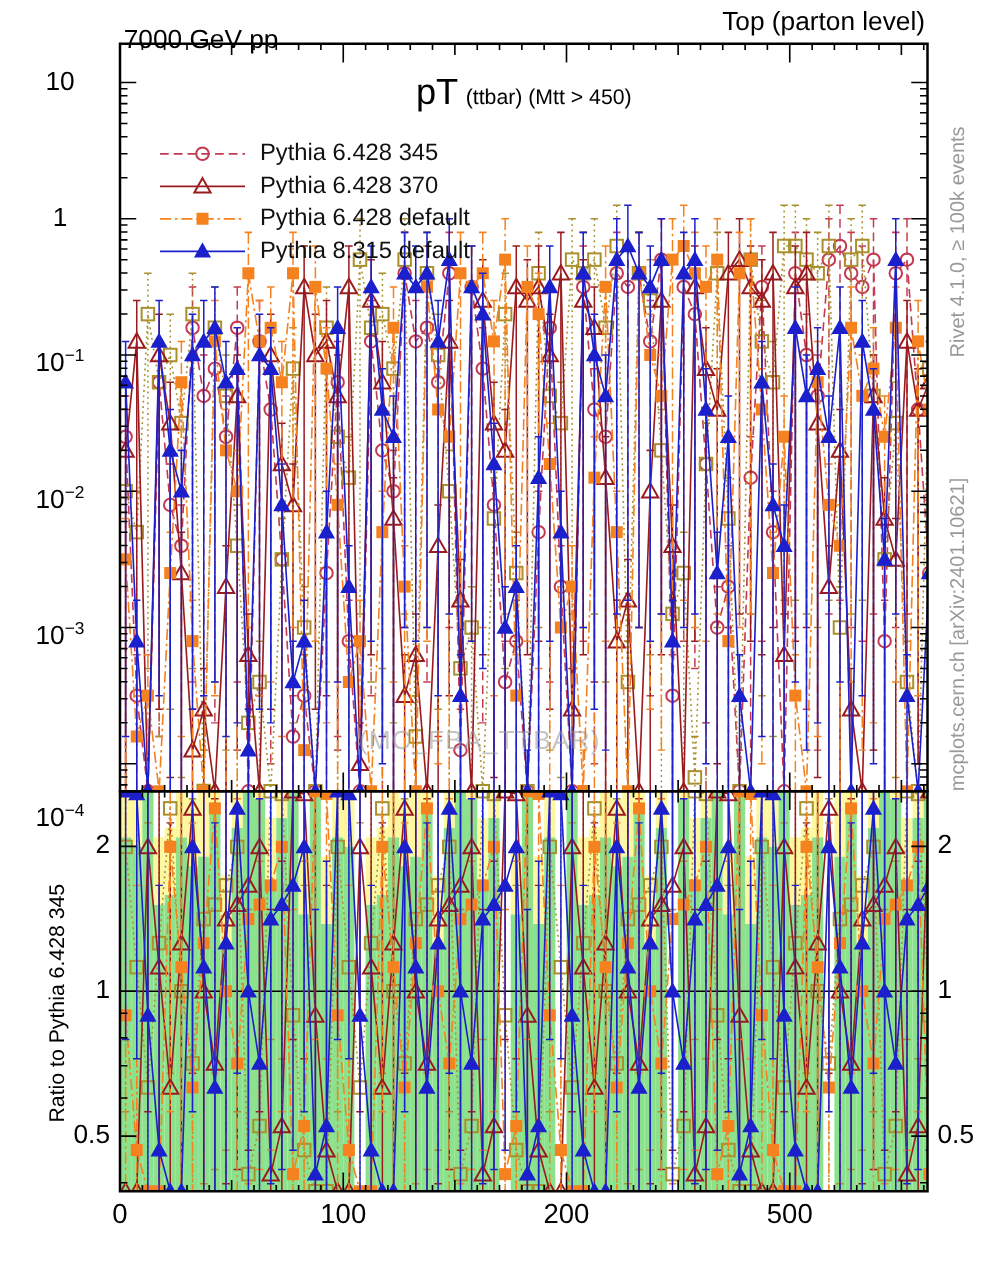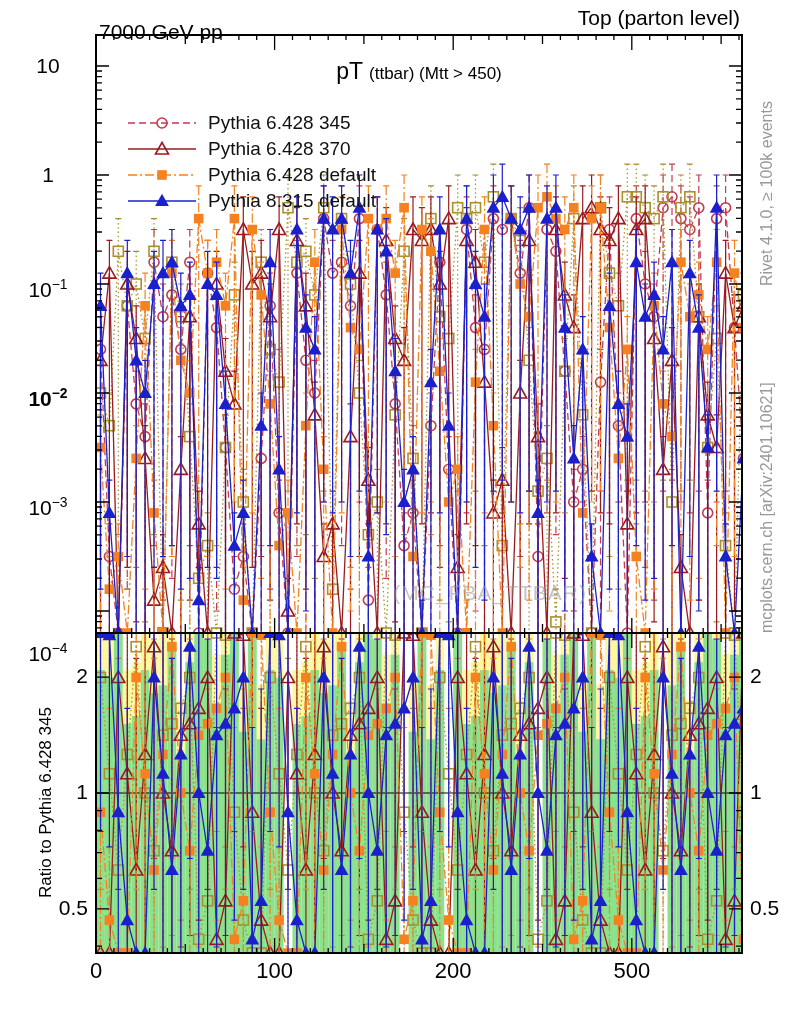--- a/index.html
+++ b/index.html
@@ -10,7 +10,7 @@
   .hdr-left{left:99px;margin-top:14px;}
   .hdr-right{right:46px;}
   .plot-title{position:absolute;left:96px;width:646px;top:58px;text-align:center;white-space:nowrap;}
-  .plot-title .big{font-size:23px;}
+  .plot-title .big{font-size:29px;}
   .plot-title .small{font-size:17px;margin-left:6px;margin-top:13px;}
   .legend{position:absolute;left:127px;top:110px;}
   .legend-row{display:flex;align-items:center;height:26px;}

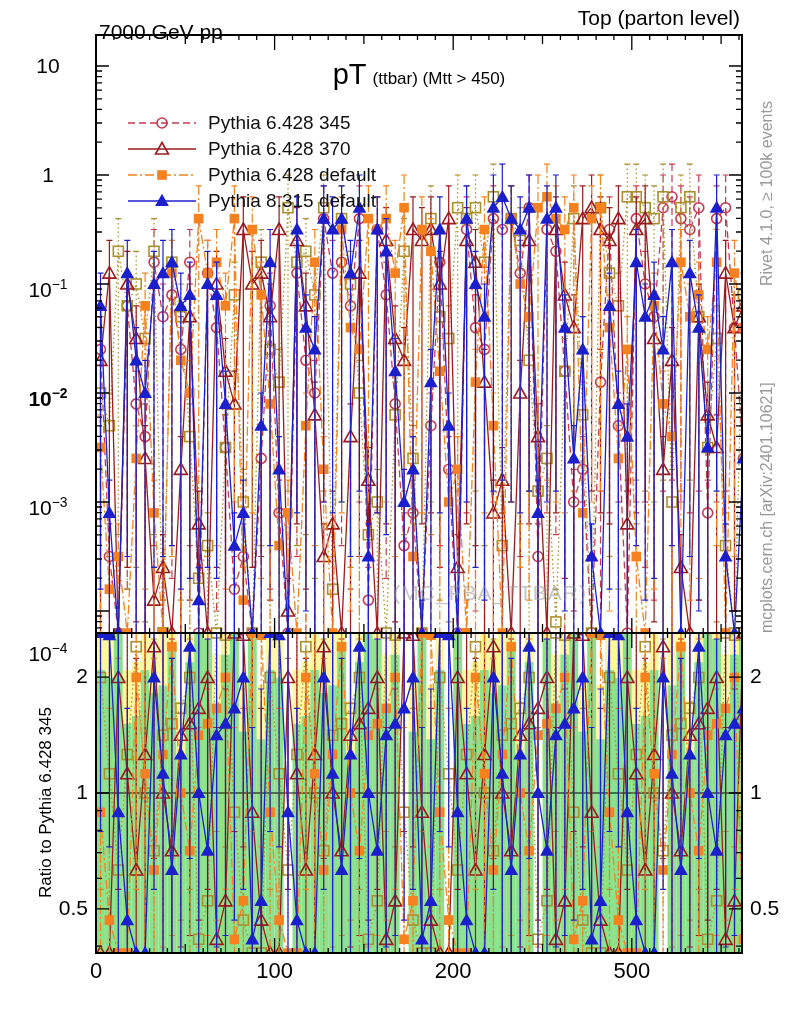--- a/index.html
+++ b/index.html
@@ -913,7 +913,7 @@
       <div class="ytick" style="top:54px;">10</div>
       <div class="ytick" style="top:163px;">1</div>
       <div class="ytick" style="top:272px;">10<sup>−1</sup></div>
-      <div class="ytick" style="top:381px;font-weight:bold;">10<sup>−2</sup></div>
+      <div class="ytick" style="top:381px;">10<sup>−2</sup></div>
       <div class="ytick" style="top:490px;">10<sup>−3</sup></div>
       <div class="ytick" style="top:599px;margin-top:37px;">10<sup>−4</sup></div>
       <div class="rtick-l" style="top:664.1034516693672px;">2</div>

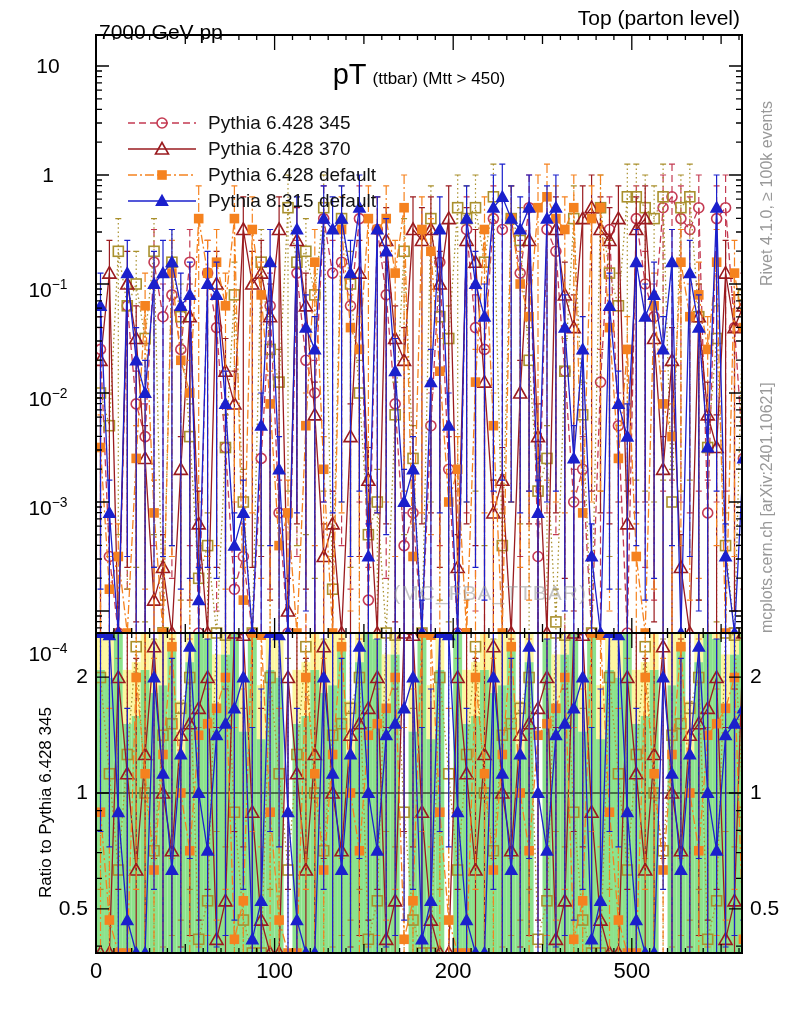--- a/index.html
+++ b/index.html
@@ -23,7 +23,7 @@
   .vtext{position:absolute;transform:rotate(-90deg);transform-origin:0 0;white-space:nowrap;}
   .side-note{font-size:16px;color:#999999;}
   .ratio-title{font-size:17px;color:#000;}
-  .watermark{position:absolute;left:287px;width:300px;top:581px;text-align:right;
+  .watermark{position:absolute;left:287px;width:300px;top:581px;text-align:left;
              font-size:21px;letter-spacing:1px;color:rgba(150,150,150,0.55);white-space:nowrap;}
 </style>
 </head>

